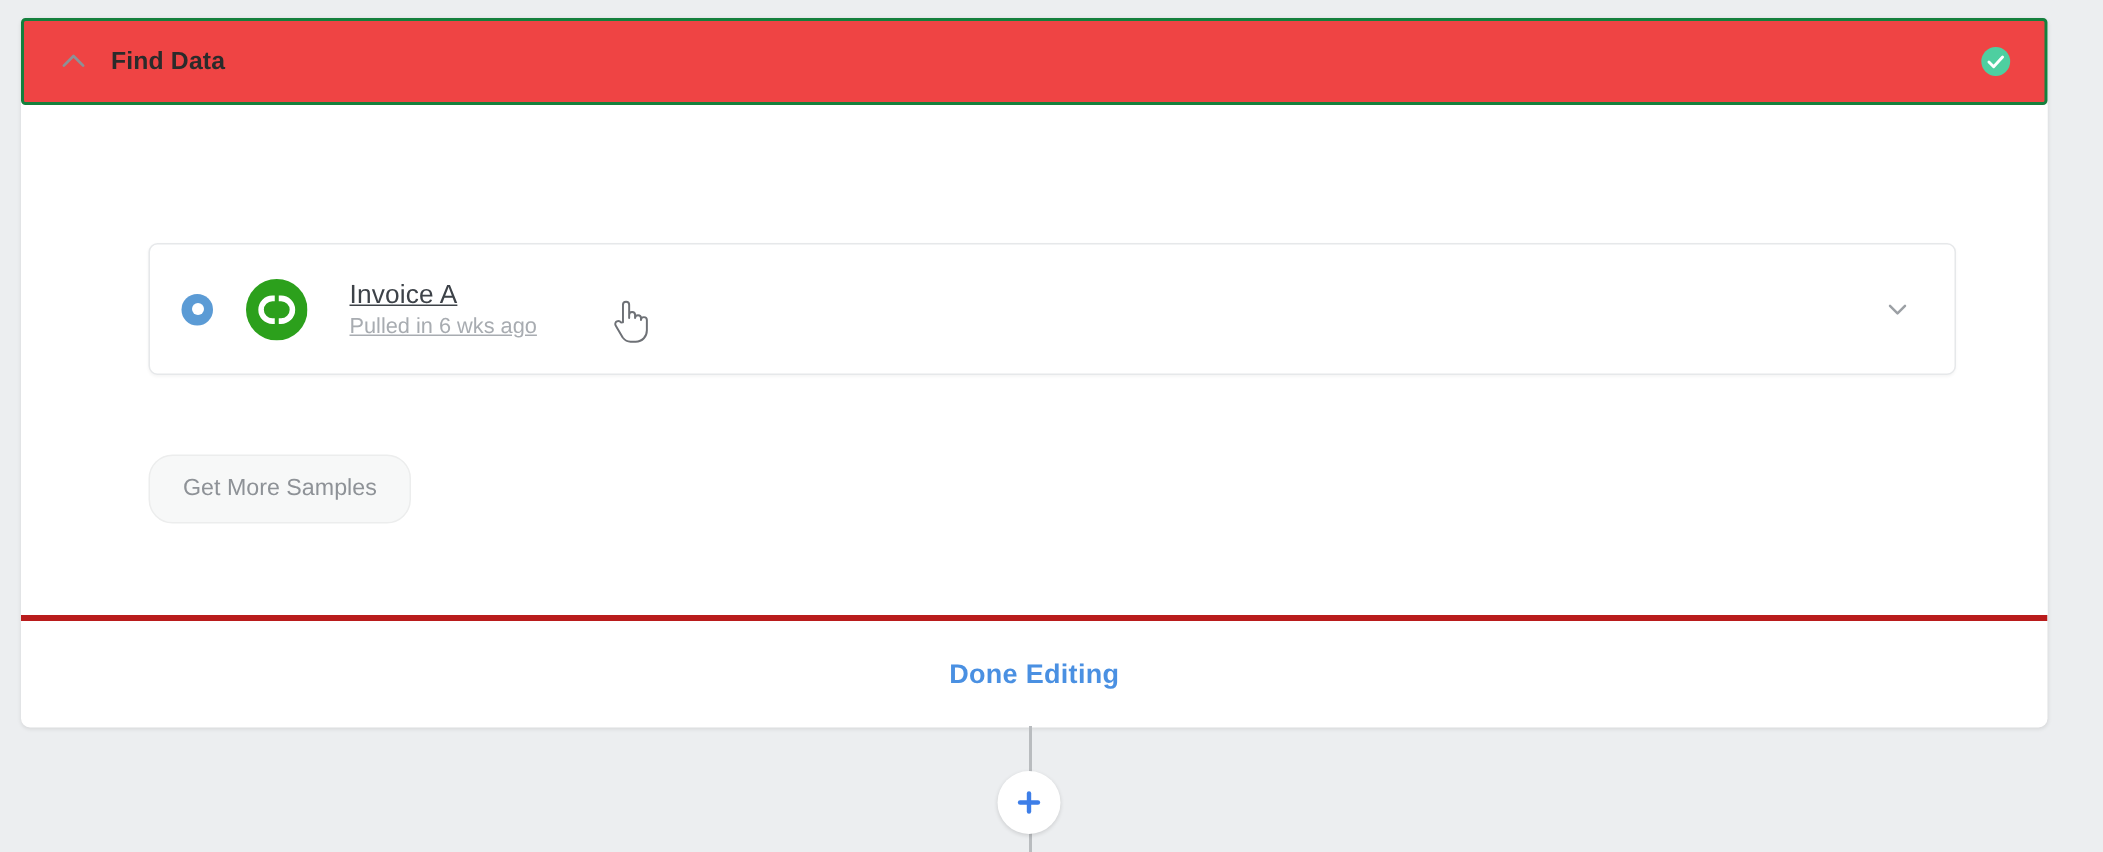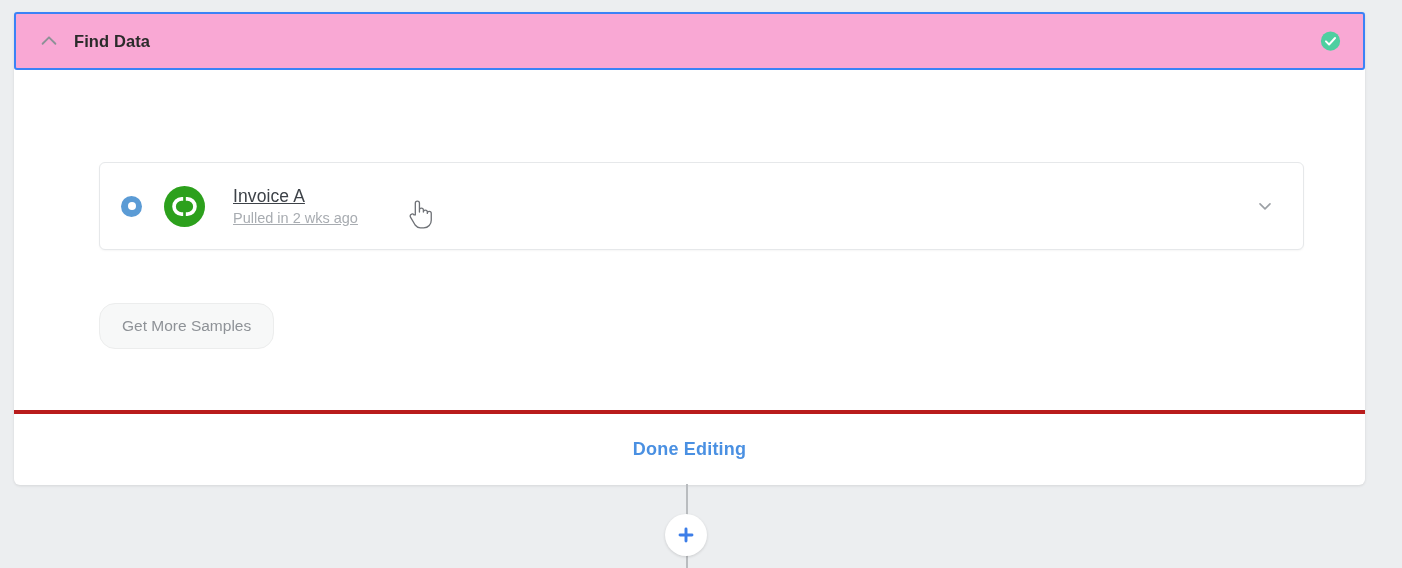--- a/index.html
+++ b/index.html
@@ -31,9 +31,9 @@
     position: relative;
     height: 58px;
     box-sizing: border-box;
-    border: 2px solid #3b82f6;
+    border: 2px solid #15803d;
     border-radius: 3px;
-    background: #f9a8d4;
+    background: #ef4444;
     display: flex;
     align-items: center;
     padding-left: 22px;

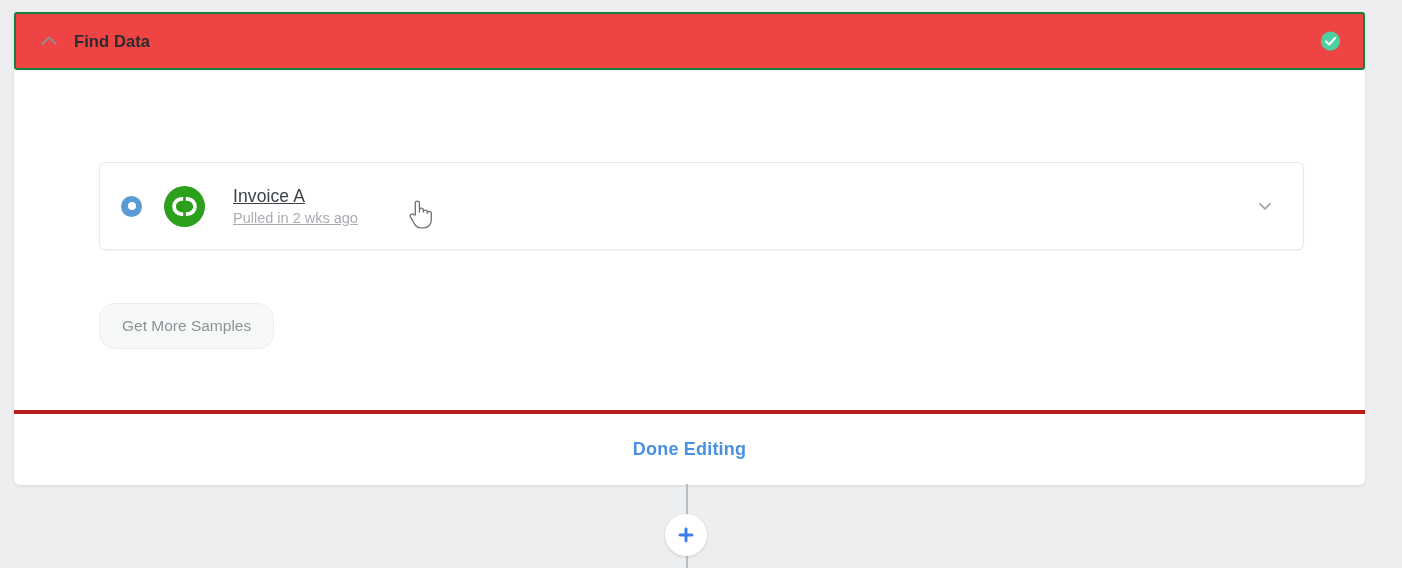--- a/index.html
+++ b/index.html
@@ -257,7 +257,7 @@
       </span>
       <span class="sample-texts">
         <span class="sample-name">Invoice A</span>
-        <span class="sample-meta">Pulled in 2 wks ago</span>
+        <span class="sample-meta">Pulled in 6 wks ago</span>
       </span>
       <span class="row-expand">
         <svg viewBox="0 0 24 24" width="20" height="20" fill="none" stroke="#9ca0a5" stroke-width="2" stroke-linecap="round" stroke-linejoin="round">

